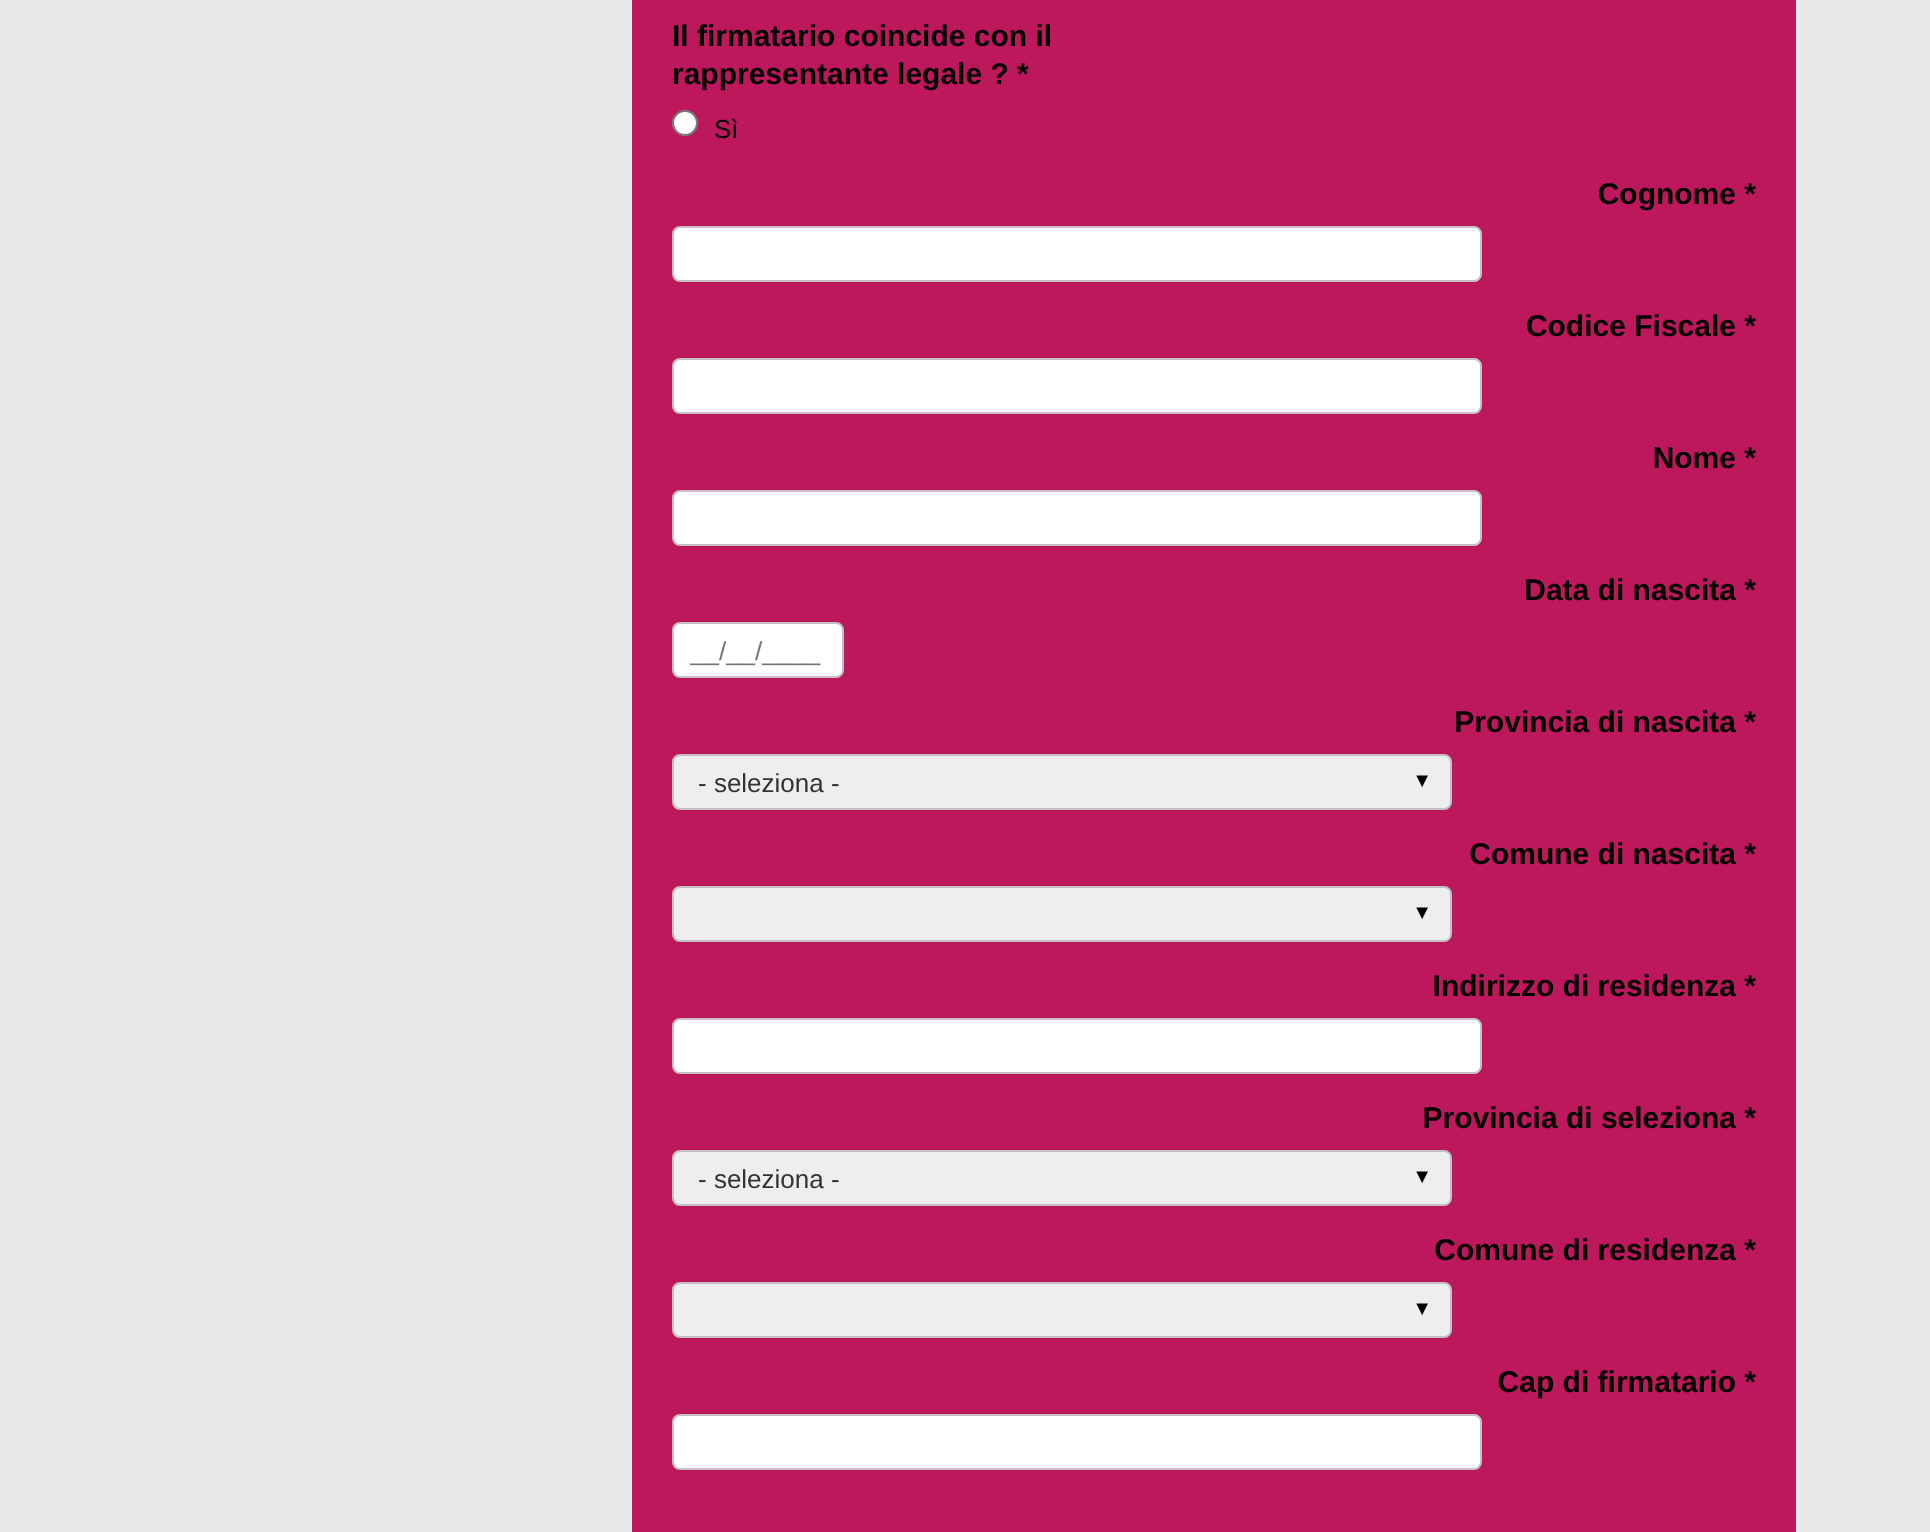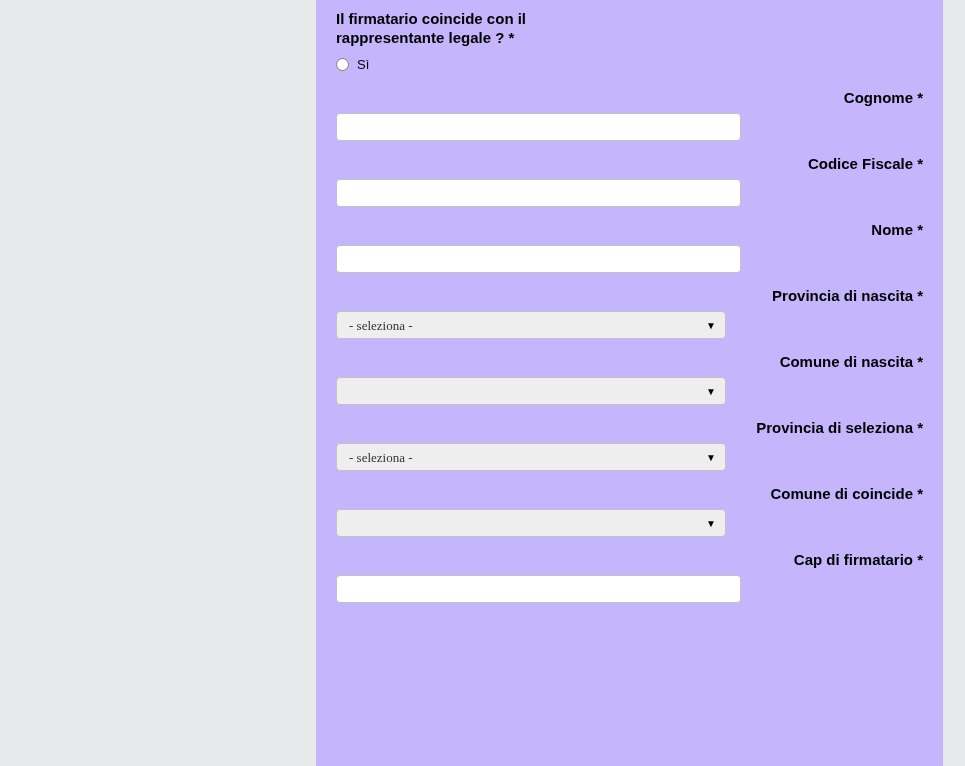--- a/index.html
+++ b/index.html
@@ -15,9 +15,9 @@
     position: absolute;
     left: 316px;
     top: 0;
-    width: 627px;
+    width: 582px;
     height: 766px;
-    background: #c4b5fd;
+    background: #be185d;
   }
   .form-inner {
     padding: 10px 20px 0 20px;

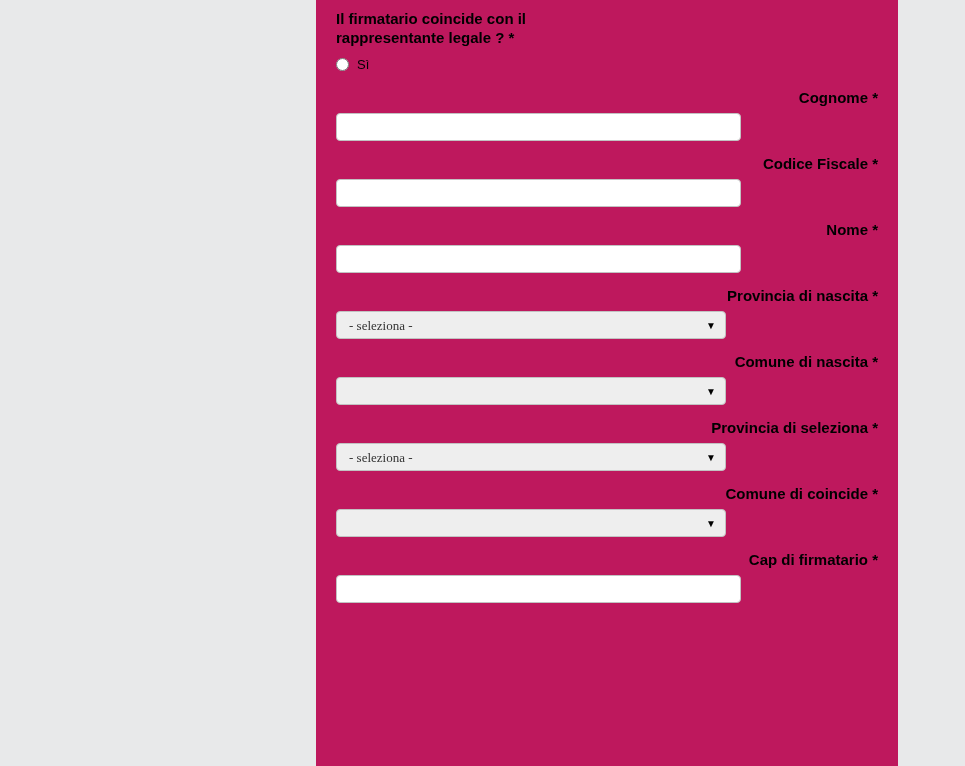--- a/index.html
+++ b/index.html
@@ -34,7 +34,7 @@
   }
   .radio-row {
     display: flex;
-    align-items: center;
+    align-items: flex-start;
     gap: 8px;
     font-size: 13px;
     line-height: 1.6;

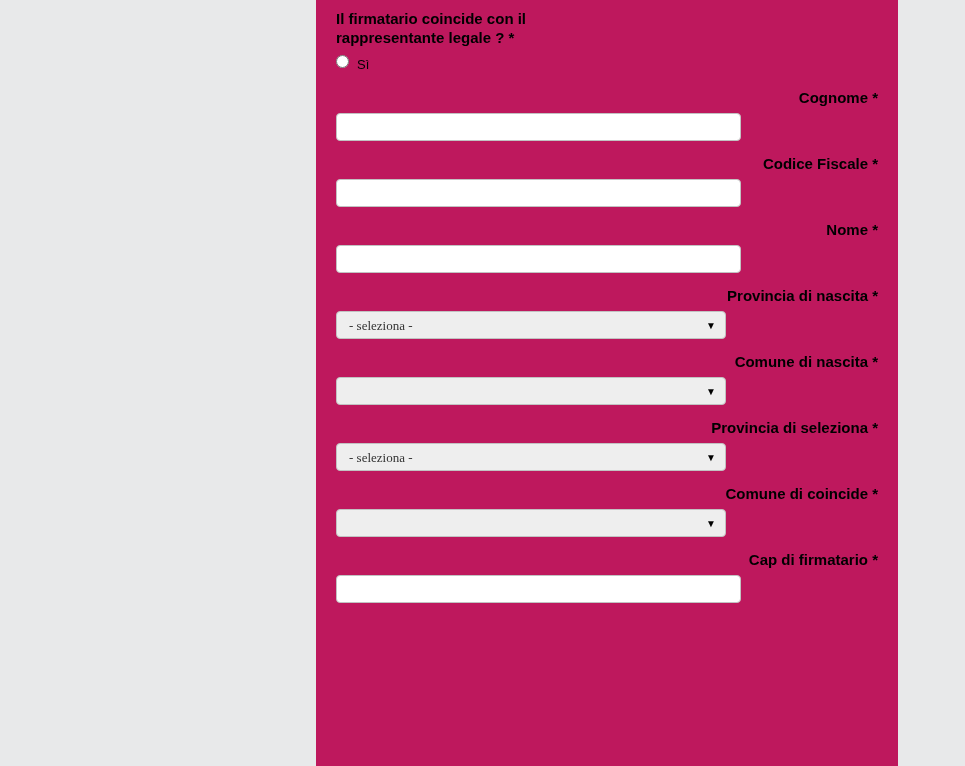--- a/index.html
+++ b/index.html
@@ -132,6 +132,10 @@
       <input type="text" class="text-input" value="" style="">
     </div>
 
+    <div class="field">
+      <label class="field-label">Data di nascita *</label>
+      <input type="text" class="text-input short" placeholder="__/__/____" style="">
+    </div>
 
     <div class="field">
       <label class="field-label">Provincia di nascita *</label>

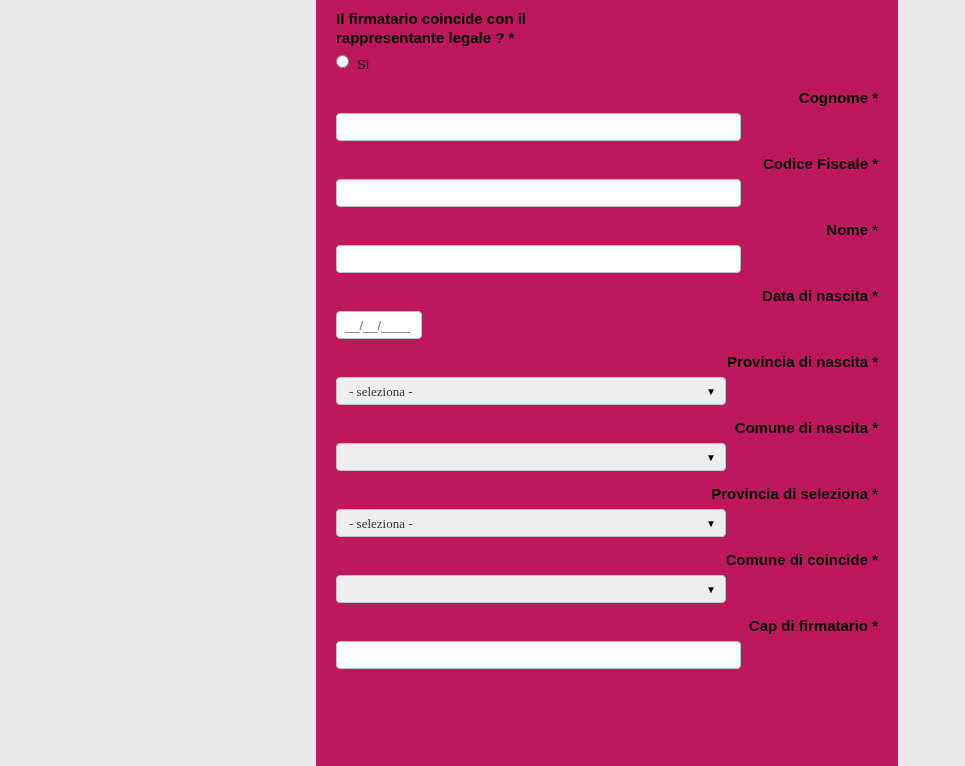--- a/index.html
+++ b/index.html
@@ -90,7 +90,6 @@
     -webkit-appearance: none;
     -moz-appearance: none;
     cursor: pointer;
-    font-family: Liberation Serif, serif;
   }
   .select-caret {
     pointer-events: none;

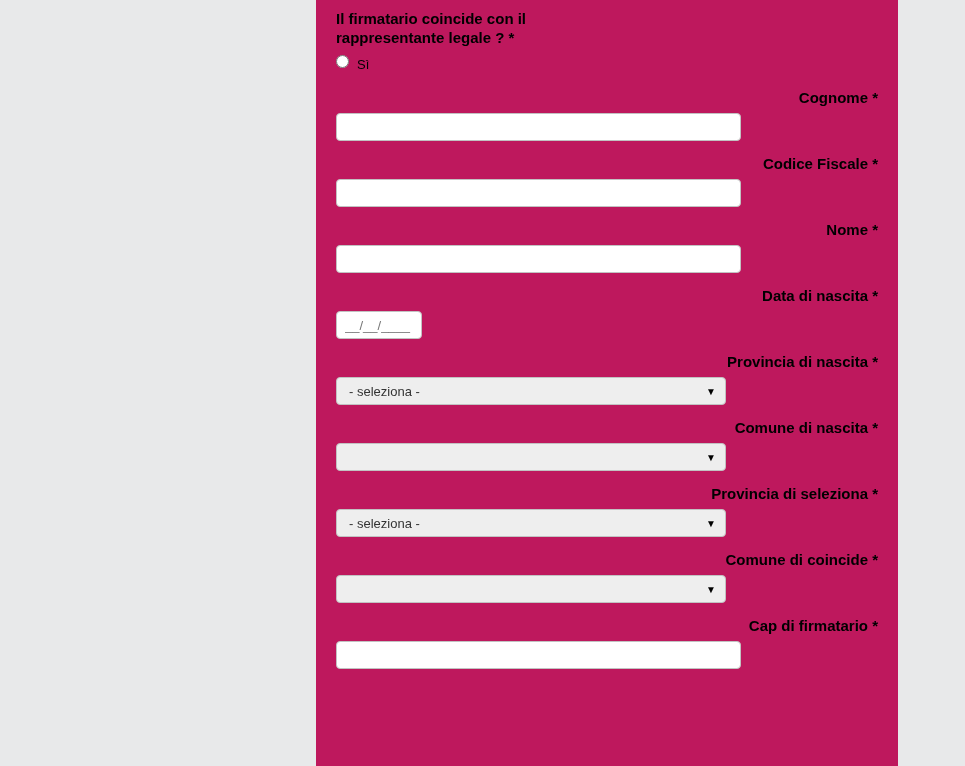--- a/index.html
+++ b/index.html
@@ -156,6 +156,10 @@
       </div>
     </div>
 
+    <div class="field">
+      <label class="field-label">Indirizzo di residenza *</label>
+      <input type="text" class="text-input" value="" style="">
+    </div>
 
     <div class="field">
       <label class="field-label">Provincia di seleziona *</label>

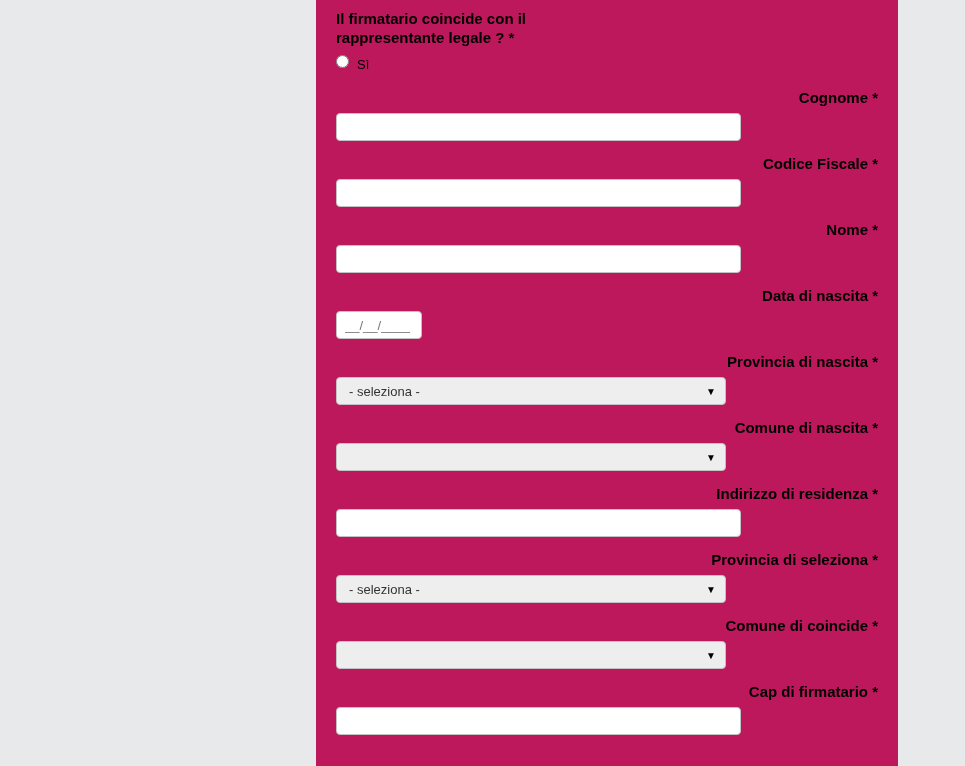--- a/index.html
+++ b/index.html
@@ -172,7 +172,7 @@
     </div>
 
     <div class="field">
-      <label class="field-label">Comune di coincide *</label>
+      <label class="field-label">Comune di residenza *</label>
       <div class="select-wrap">
         <select class="select-input">
           <option></option>

